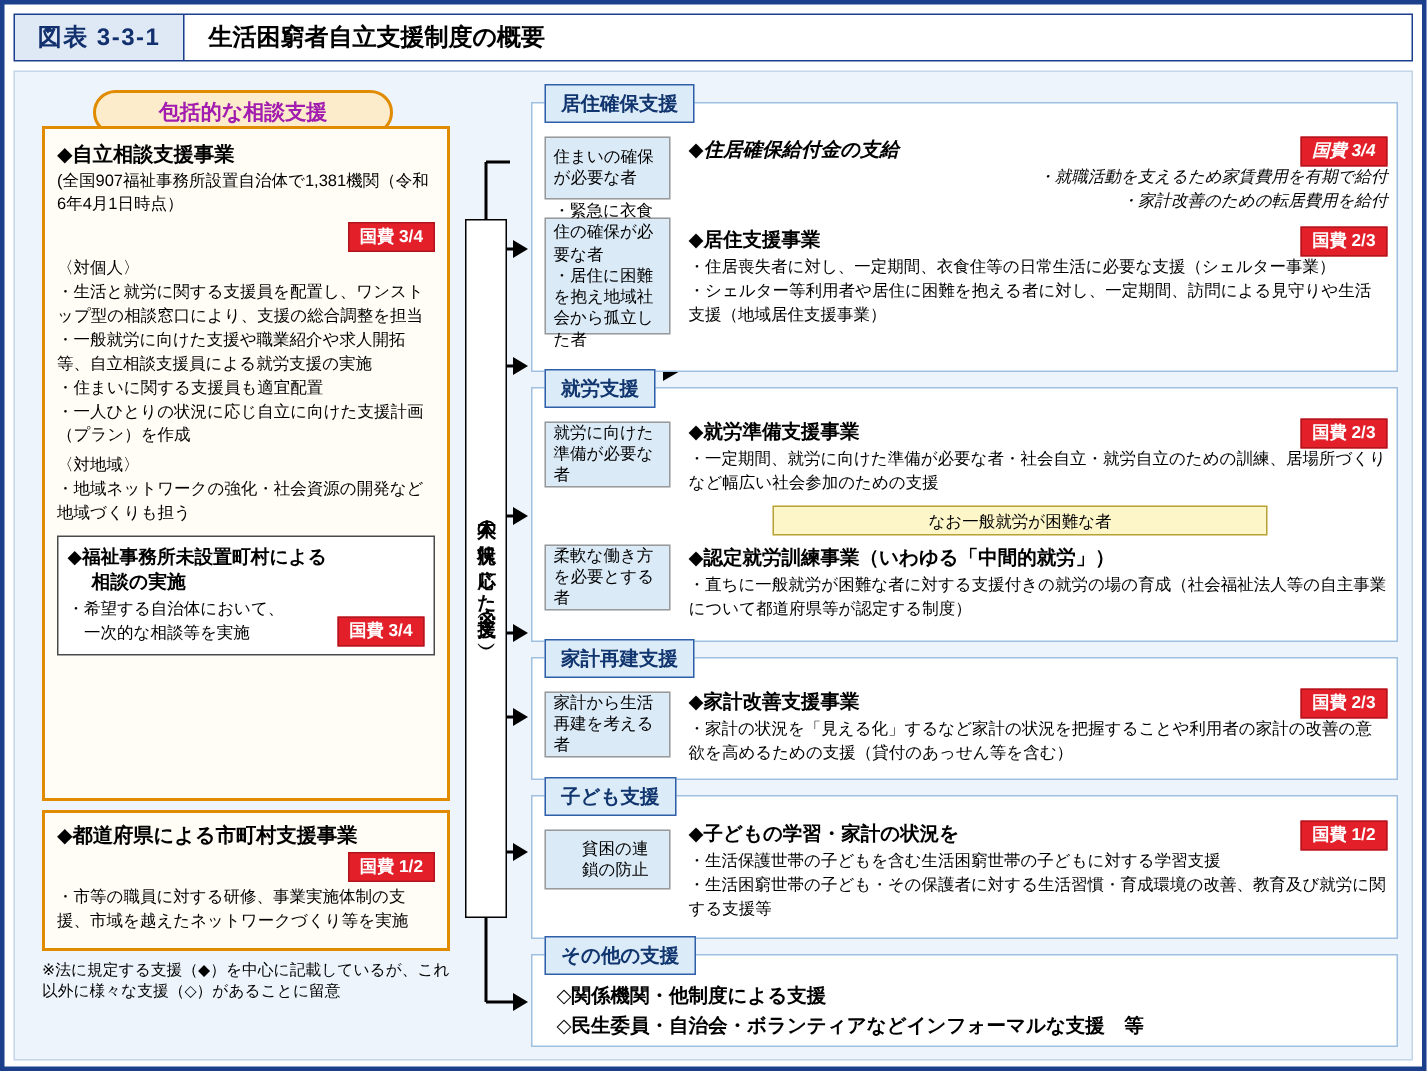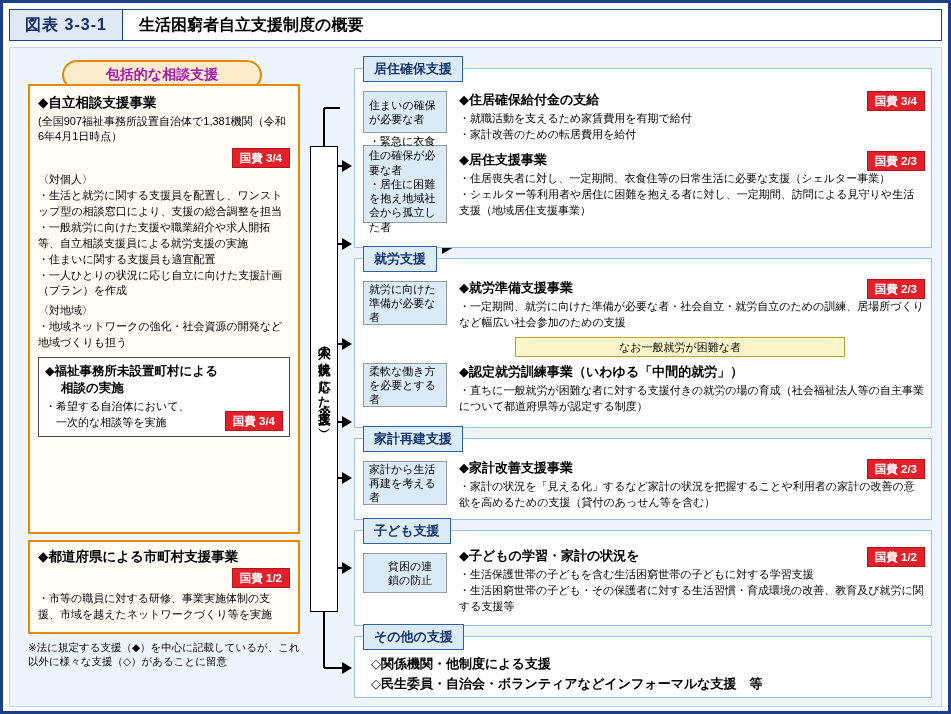--- a/index.html
+++ b/index.html
@@ -208,7 +208,7 @@
       <div class="abs lblbox" style="left: 8px; top: 76px; width: 84px; height: 78px; white-space: pre-line;" style-white-space="pre-line">・緊急に衣食住の確保が必要な者
 ・居住に困難を抱え地域社会から孤立した者</div>
 
-      <div class="abs" style="left:104px;top:22px;width:466px;height:52px;">
+      <div class="abs" style="left:104px;top:22px;width:466px;height:52px;font-style:italic;">
         <div style="display:flex;justify-content:space-between;align-items:flex-start;">
           <div class="item-hd">◆住居確保給付金の支給</div>
           <span class="badge">国費 3/4</span>

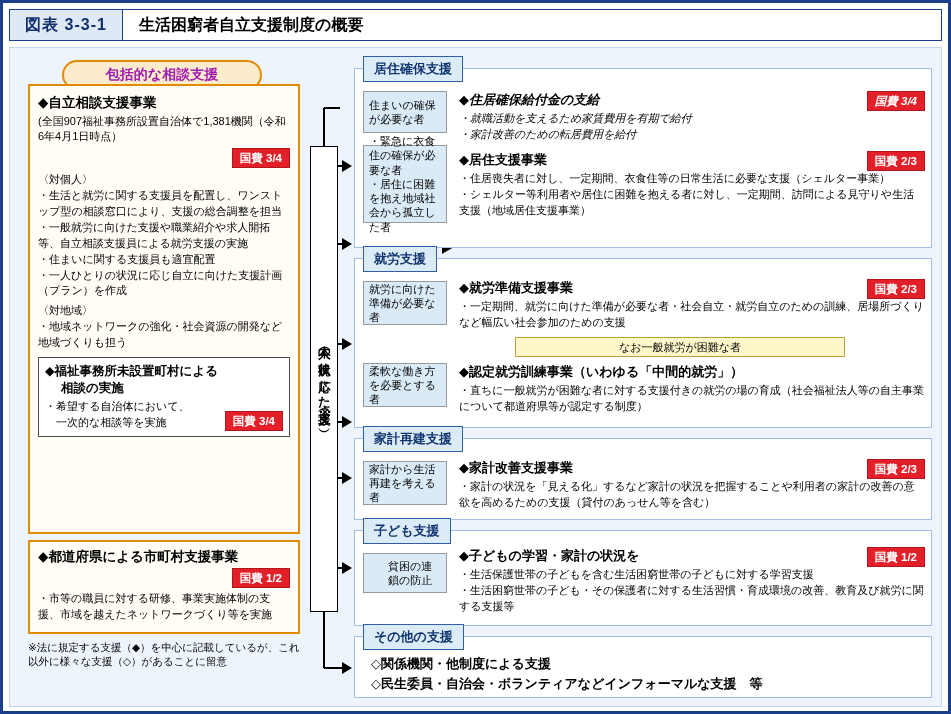--- a/index.html
+++ b/index.html
@@ -213,7 +213,7 @@
           <div class="item-hd">◆住居確保給付金の支給</div>
           <span class="badge">国費 3/4</span>
         </div>
-        <div class="item-b" style="white-space:pre-line;">・就職活動を支えるため家賃費用を有期で給付
+        <div class="item-b" style="white-space:pre-line;text-align:right;">・就職活動を支えるため家賃費用を有期で給付
 ・家計改善のための転居費用を給付</div>
       </div>
 

